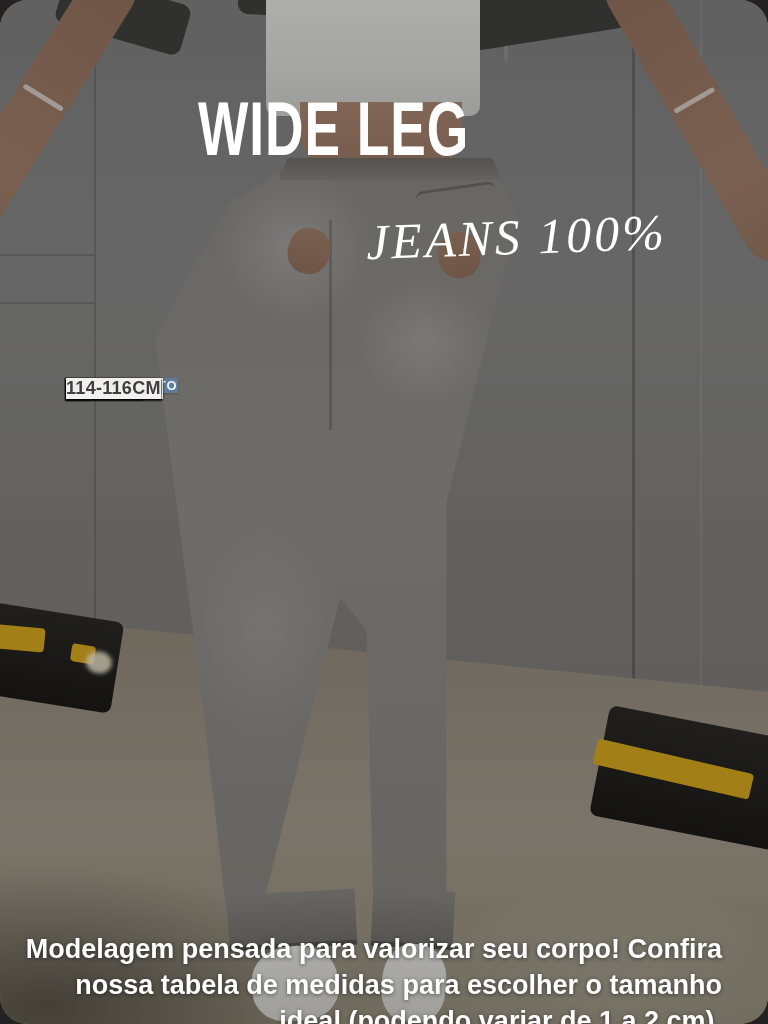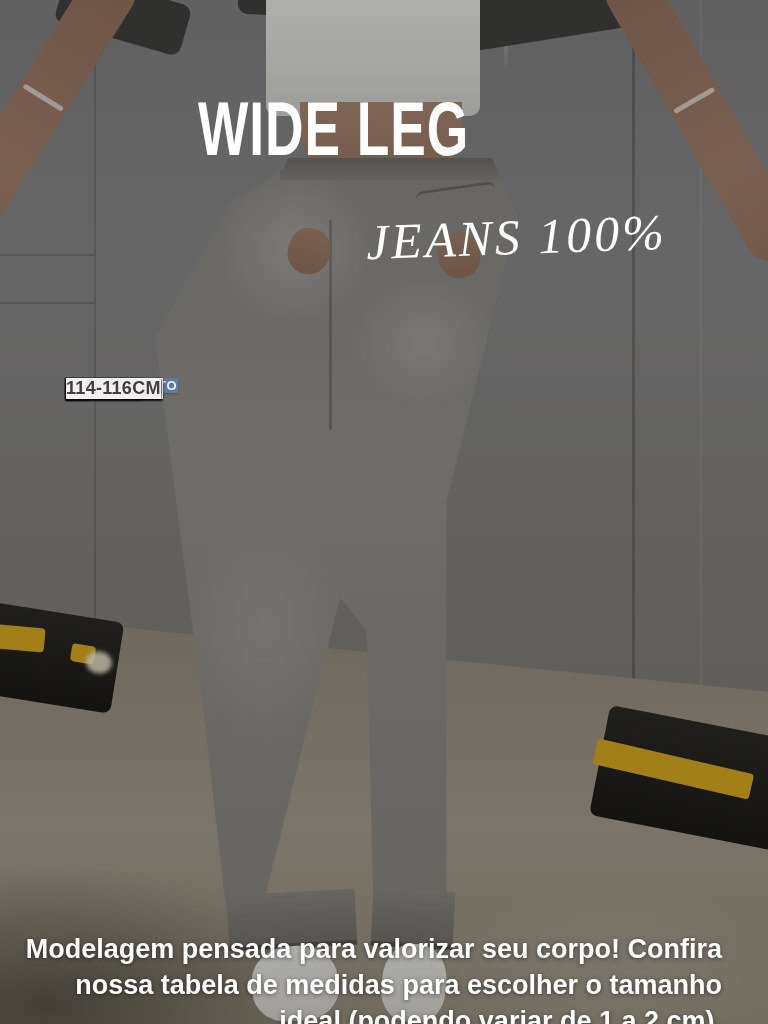--- a/index.html
+++ b/index.html
@@ -10,7 +10,7 @@
   html,body{margin:0;padding:0;background:#222;}
   .canvas{
     position:relative;width:768px;height:1024px;overflow:hidden;
-    font-family:"Liberation Sans",sans-serif;background:#a16207;
+    font-family:"Liberation Sans",sans-serif;background:#a16207;border-radius:28px;
   }
   .canvas *{position:absolute;box-sizing:border-box;}
 

